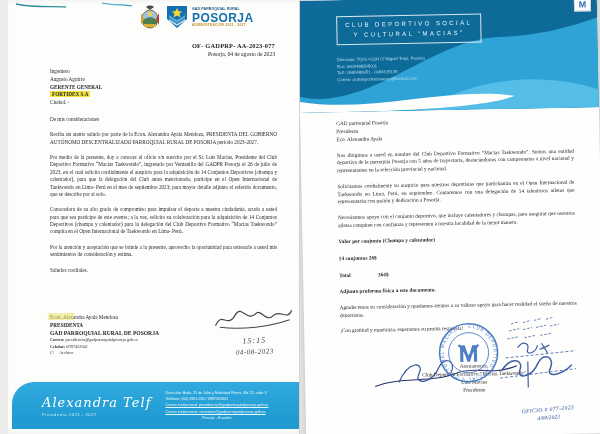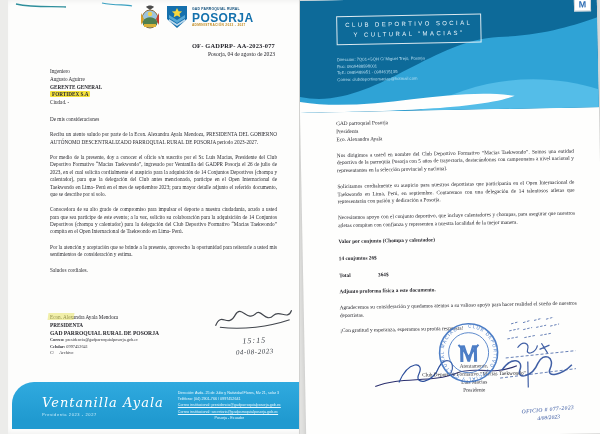--- a/index.html
+++ b/index.html
@@ -164,7 +164,7 @@
 
     <div class="lp-footer">
       <div class="f-name">
-        <div class="f-script">Ventanilla Ayala</div>
+        <div class="f-script">Alexandra Telf</div>
         <div class="f-role">Presidenta 2023 - 2027</div>
       </div>
       <div class="f-contacts">

